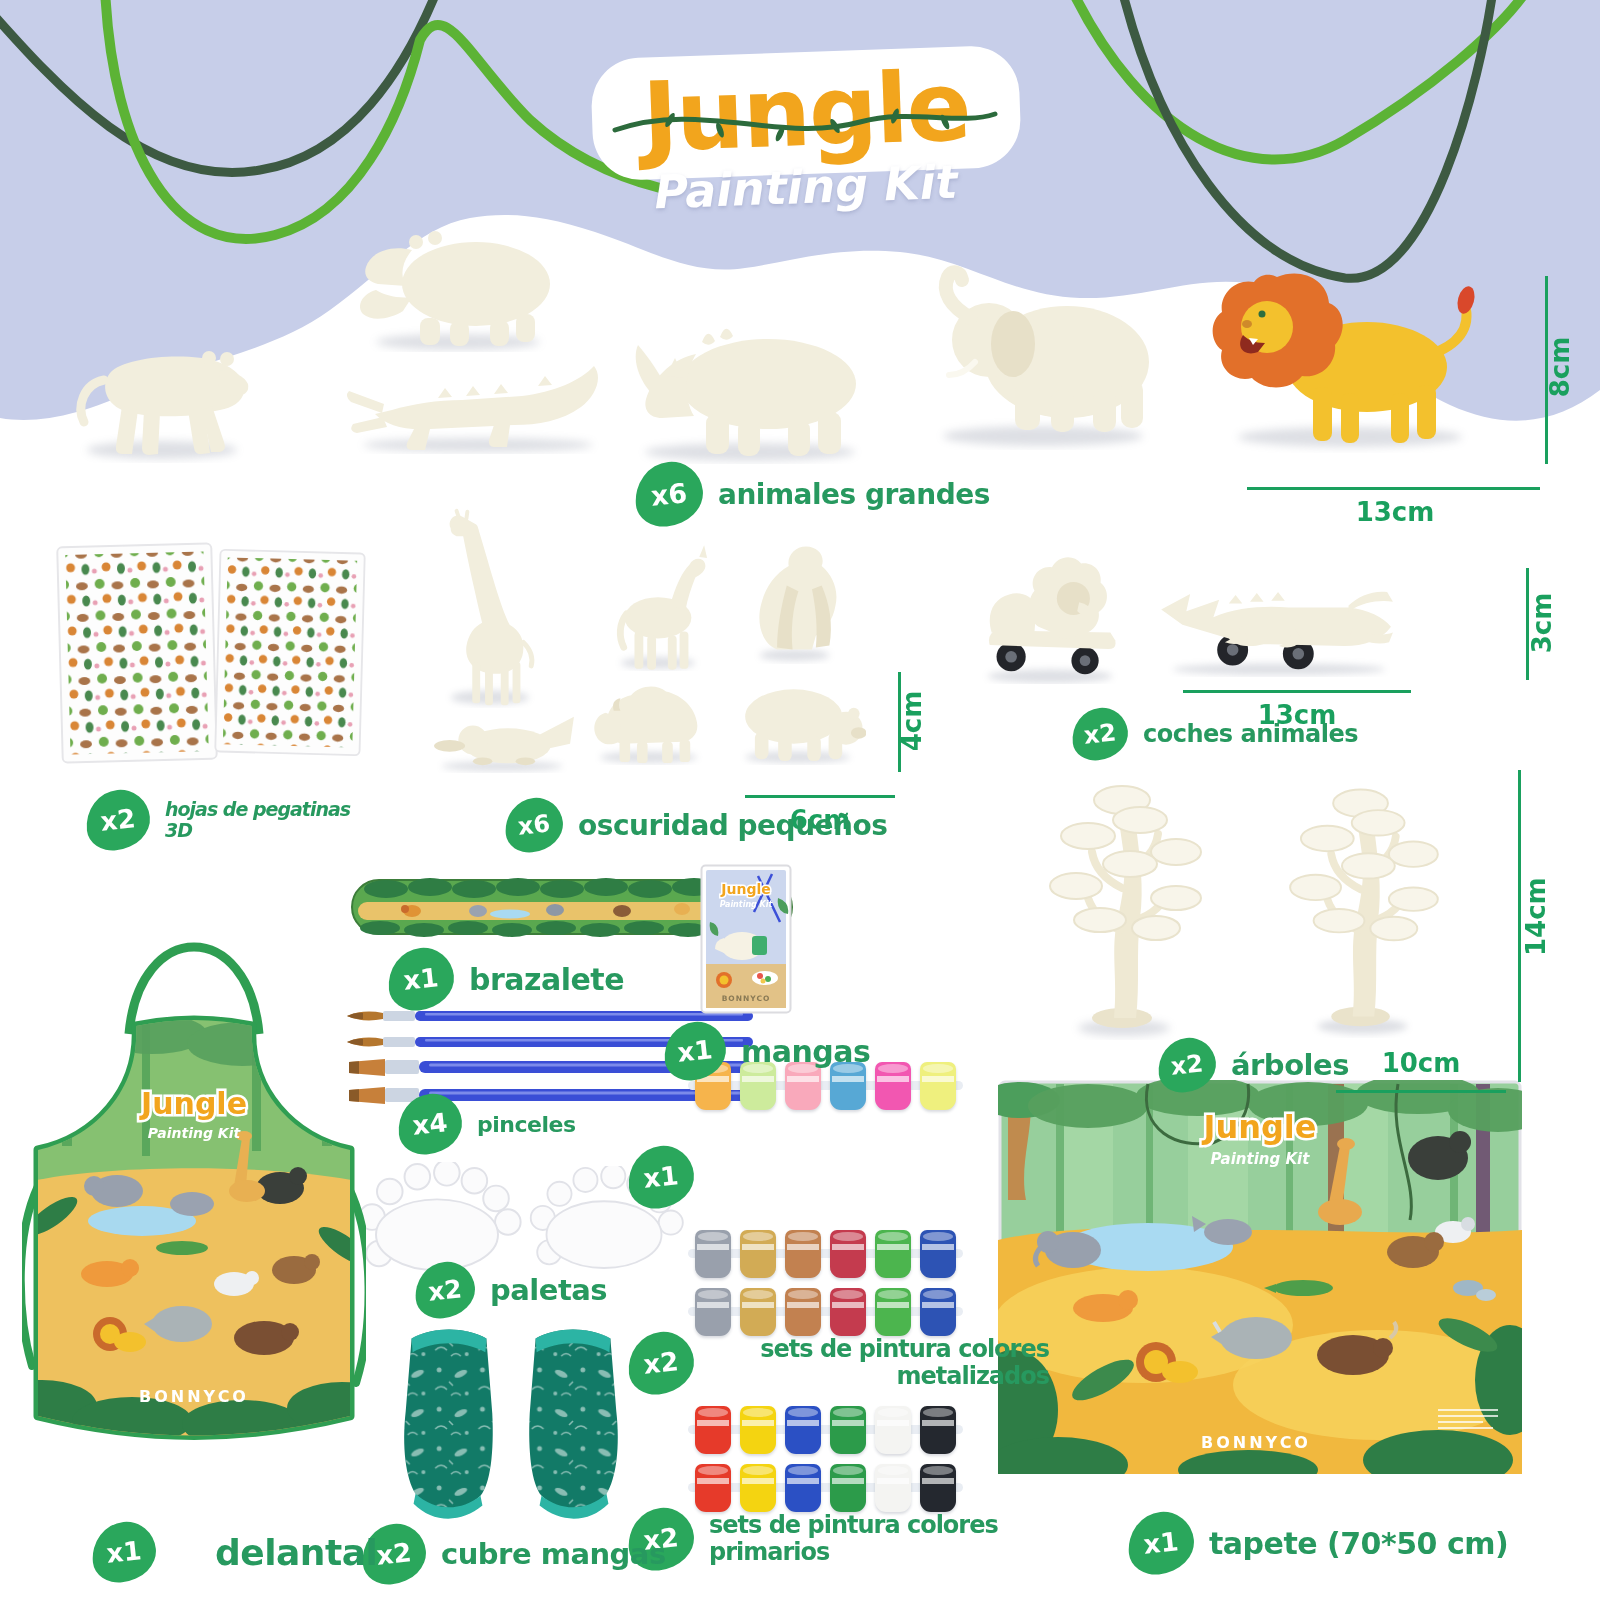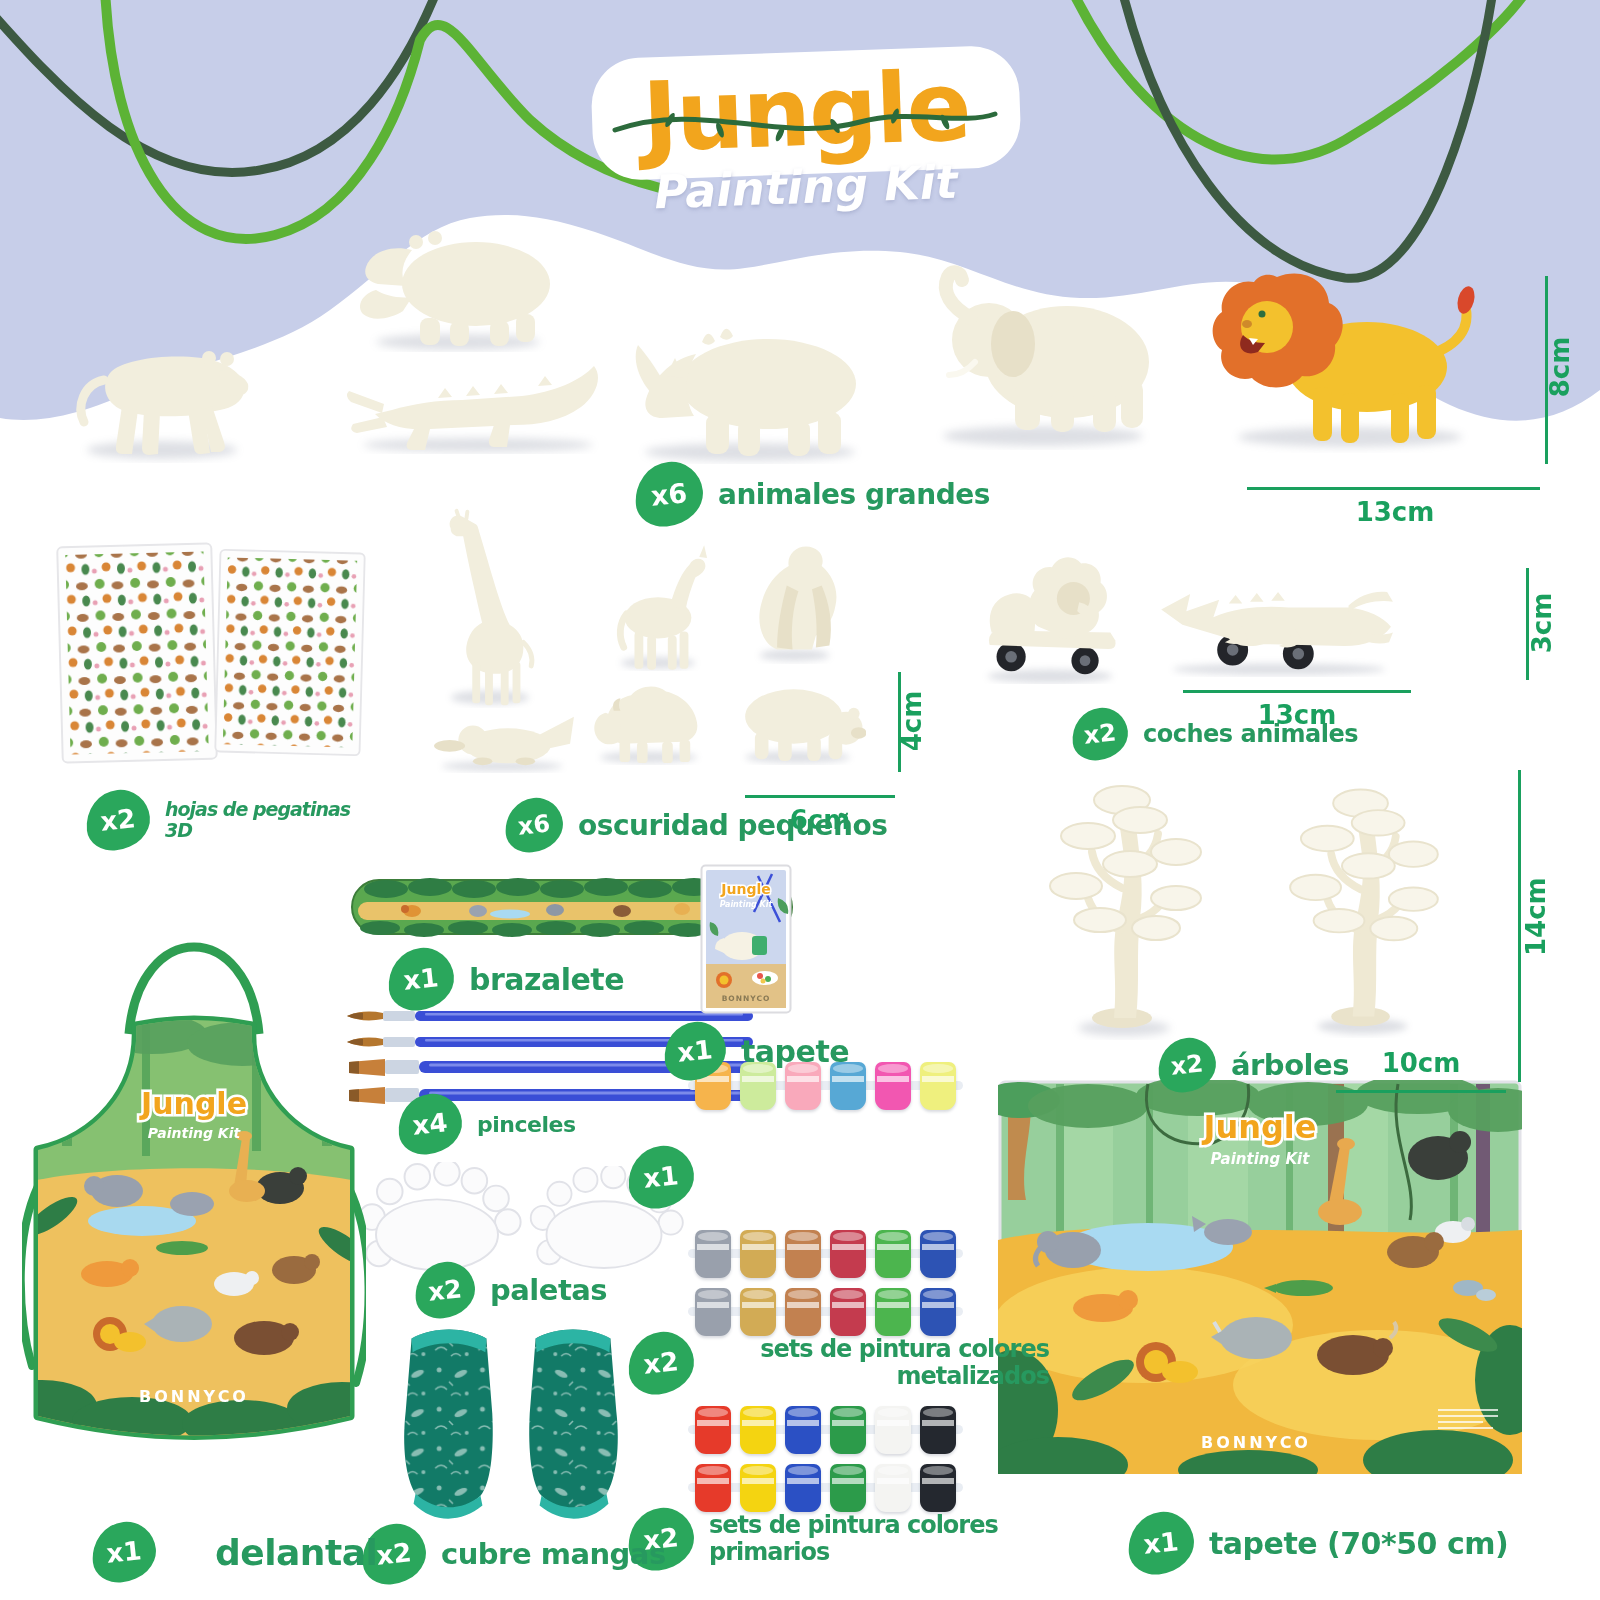--- a/index.html
+++ b/index.html
@@ -470,7 +470,7 @@
 
   <div class="tag" style="left:664px;top:1022px;">
     <span class="badge" style="width:62px;height:58px;font-size:26px;">x1</span>
-    <span class="tag-label" style="font-size:30px;">tapete</span>
+    <span class="tag-label" style="font-size:30px;">mangas</span>
   </div>
 
   <div class="paint-row" style="left:695px;top:1062px;">

